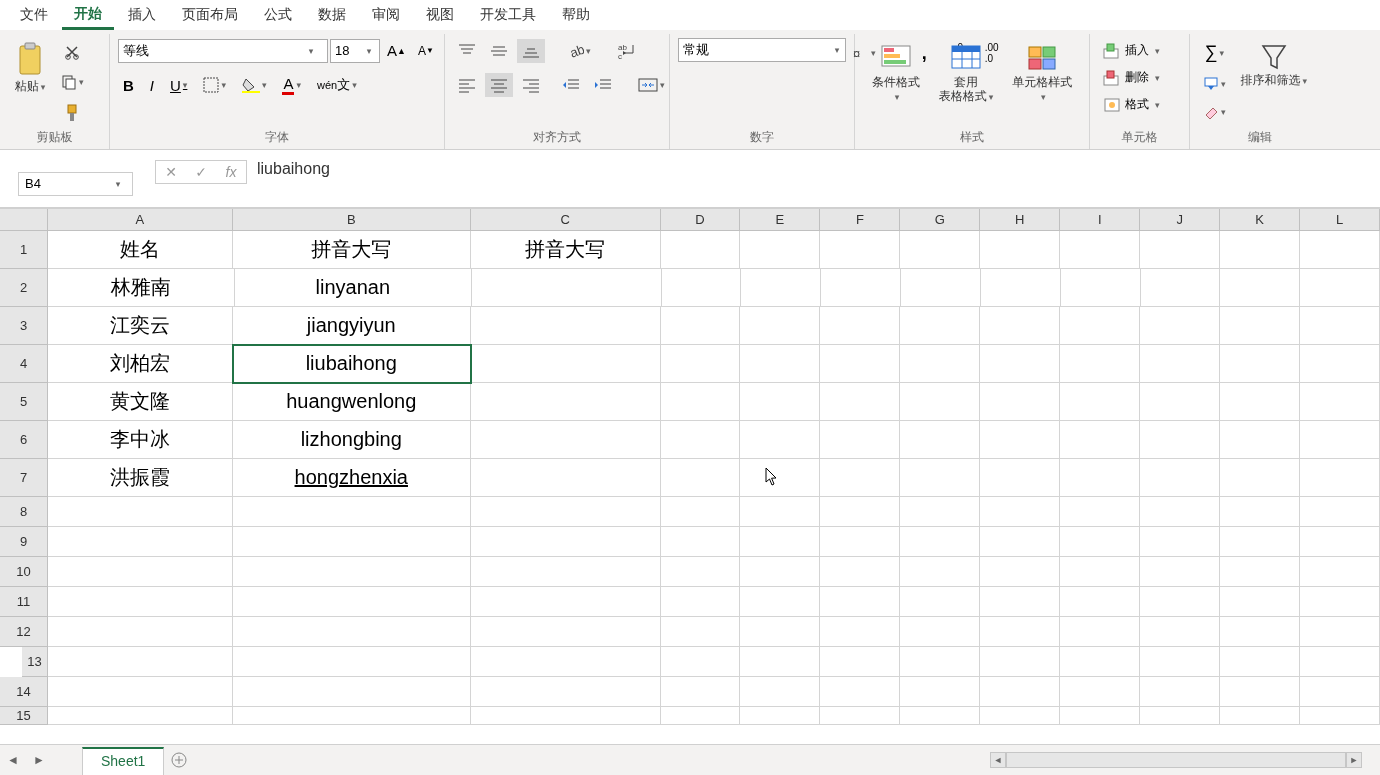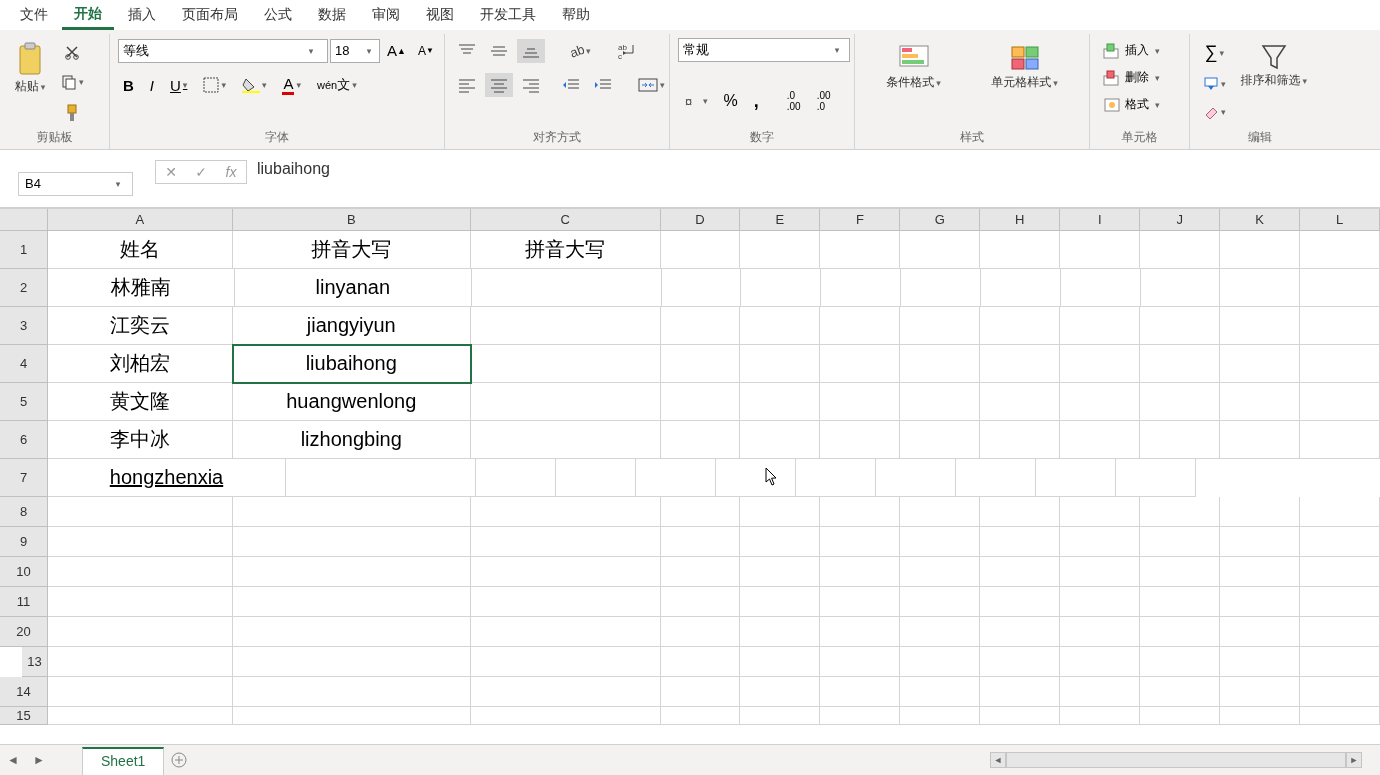--- a/index.html
+++ b/index.html
@@ -427,7 +427,7 @@
   </div>
 
   <div class="ribbon-group" style="width:185px">
-    <div class="ribbon-body" style="flex-direction:column; gap:24px; width:100%">
+    <div class="ribbon-body" style="flex-direction:row; gap:0; width:100%">
       <div class="combo" style="width:172px">
         <input style="width: 150px;" value="常规">
         <span class="combo-btn">▾</span>

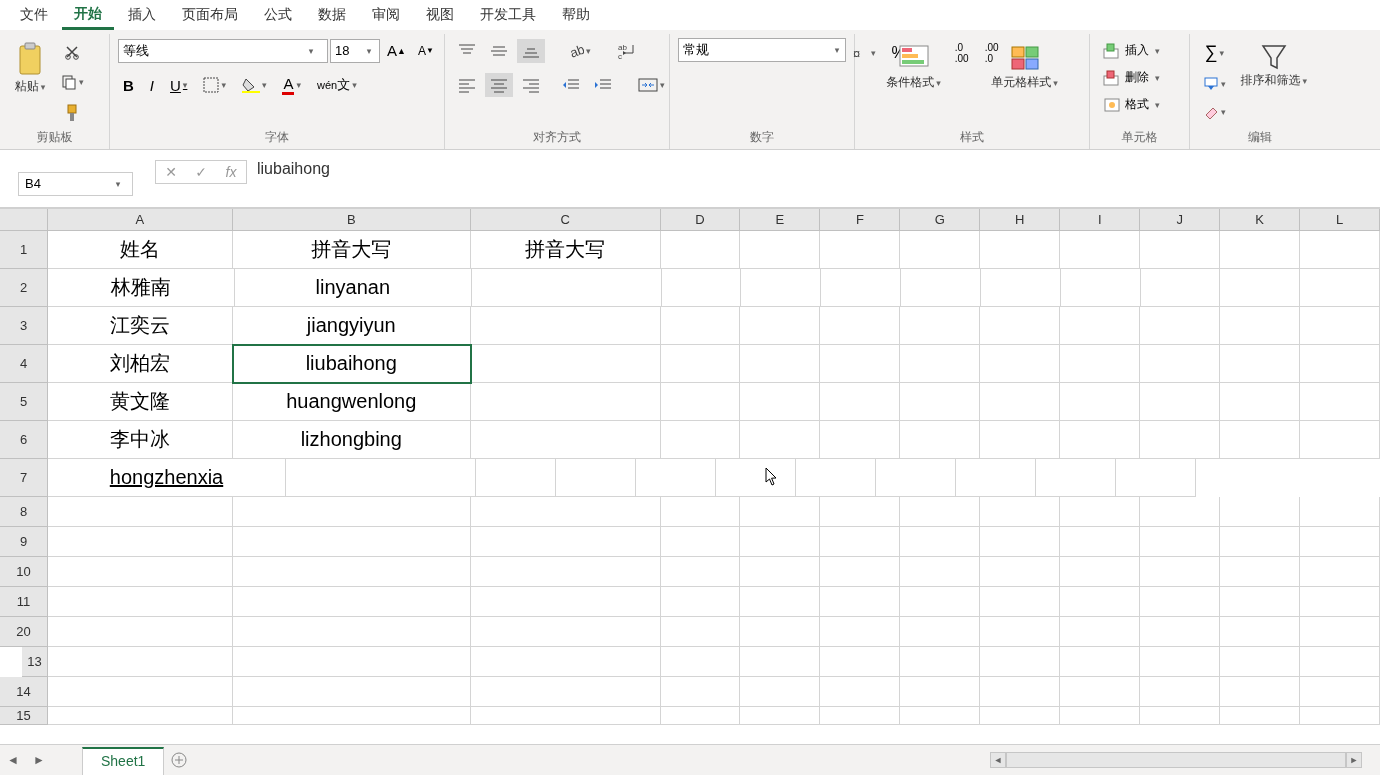--- a/index.html
+++ b/index.html
@@ -458,6 +458,17 @@
             <rect x="4" y="18" width="22" height="4" fill="#7c7"></rect>
           </svg>
         <span class="lbl caret">条件格式</span>
+      </div>
+      <div class="big-btn">
+        <svg width="32" height="32">
+            <rect x="2" y="4" width="28" height="22" fill="#fff" stroke="#2a72d4"></rect>
+            <rect x="2" y="4" width="28" height="6" fill="#2a72d4"></rect>
+            <line x1="12" y1="4" x2="12" y2="26" stroke="#2a72d4"></line>
+            <line x1="22" y1="4" x2="22" y2="26" stroke="#2a72d4"></line>
+            <line x1="2" y1="17" x2="30" y2="17" stroke="#2a72d4"></line>
+          </svg>
+        <span class="lbl caret" style="white-space:pre">套用
+表格格式</span>
       </div>
       <div class="big-btn">
         <svg width="32" height="32">

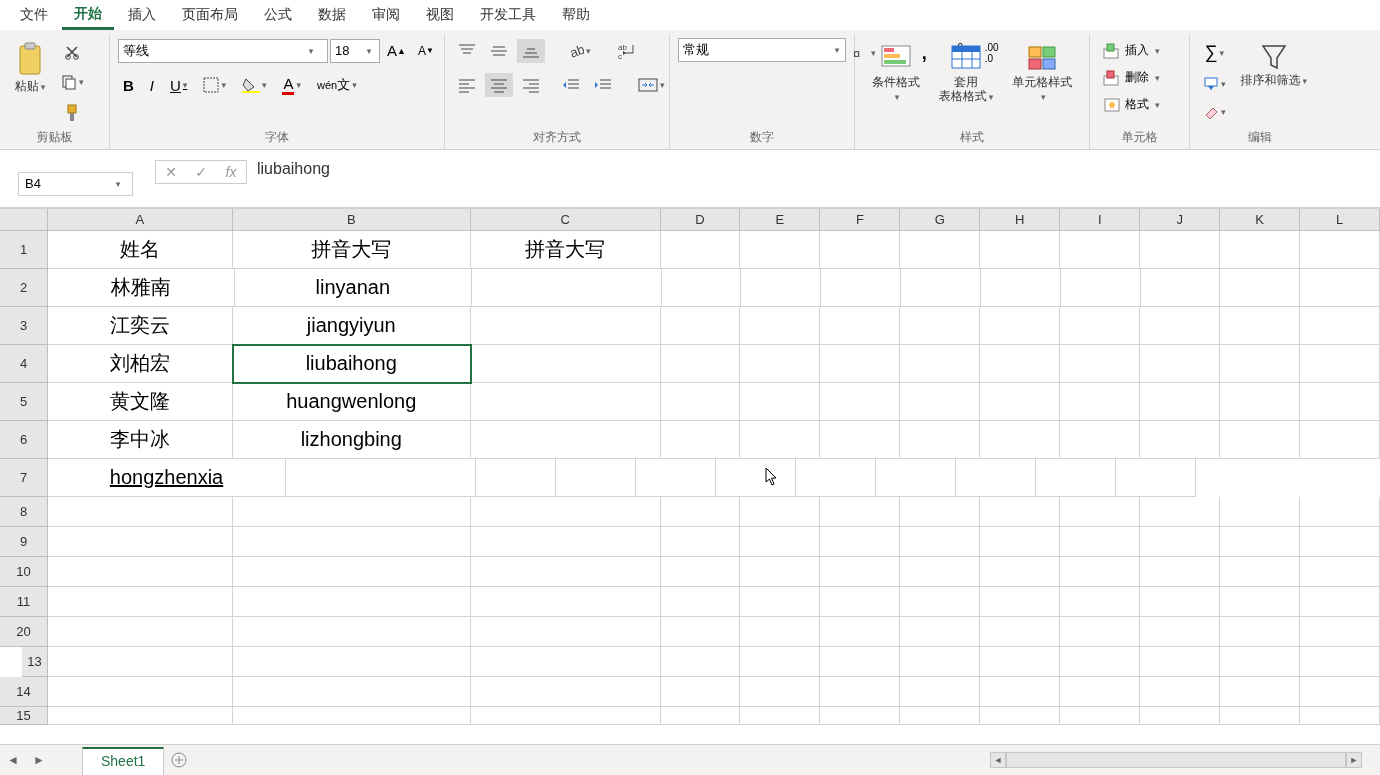--- a/index.html
+++ b/index.html
@@ -673,6 +673,7 @@
         <div class="cell" style="width: 80px; height: 38px;"></div>
       </div>
       <div class="cell-row">
+        <div class="cell" style="width: 185px; height: 38px;">洪振霞</div>
         <div class="cell" style="width: 238px; height: 38px; text-decoration: underline;">hongzhenxia</div>
         <div class="cell" style="width: 190px; height: 38px;"></div>
         <div class="cell" style="width: 80px; height: 38px;"></div>

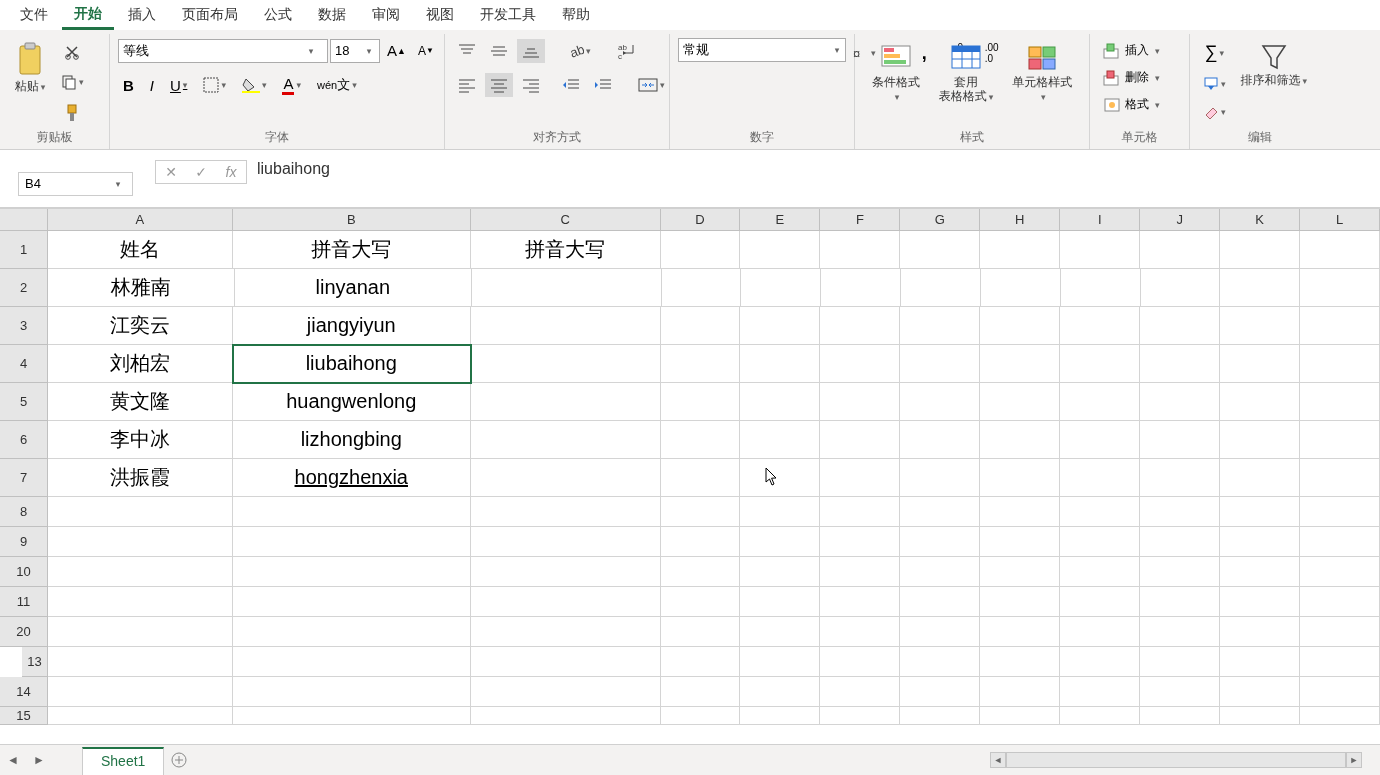--- a/index.html
+++ b/index.html
@@ -582,7 +582,7 @@
       <div class="row-header" style="height: 30px; line-height: 30px;">9</div>
       <div class="row-header" style="height: 30px; line-height: 30px;">10</div>
       <div class="row-header" style="height: 30px; line-height: 30px;">11</div>
-      <div class="row-header" style="height: 30px; line-height: 30px;">20</div>
+      <div class="row-header" style="height: 30px; line-height: 30px;">12</div>
       <div class="row-header" style="height: 30px; line-height: 30px; margin-left: 22px;">13</div>
       <div class="row-header" style="height: 30px; line-height: 30px;">14</div>
       <div class="row-header" style="height: 18px; line-height: 18px;">15</div>

